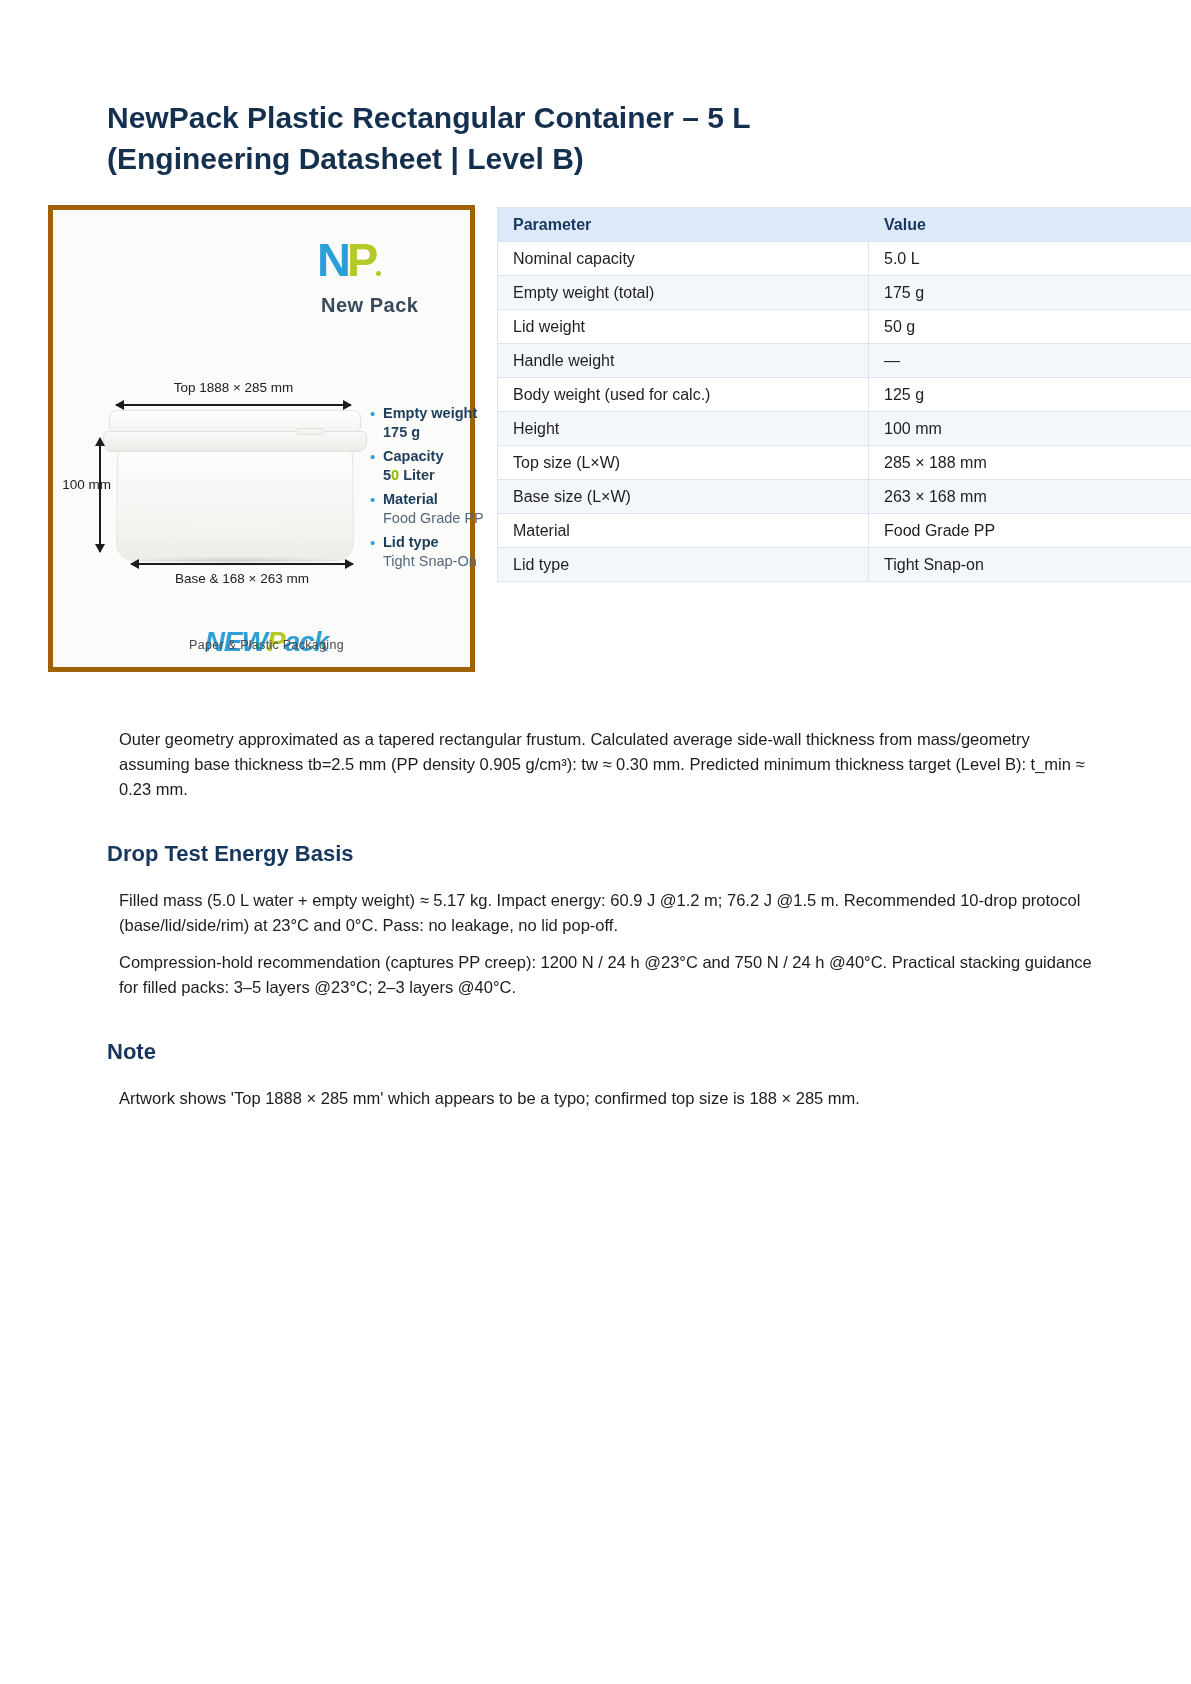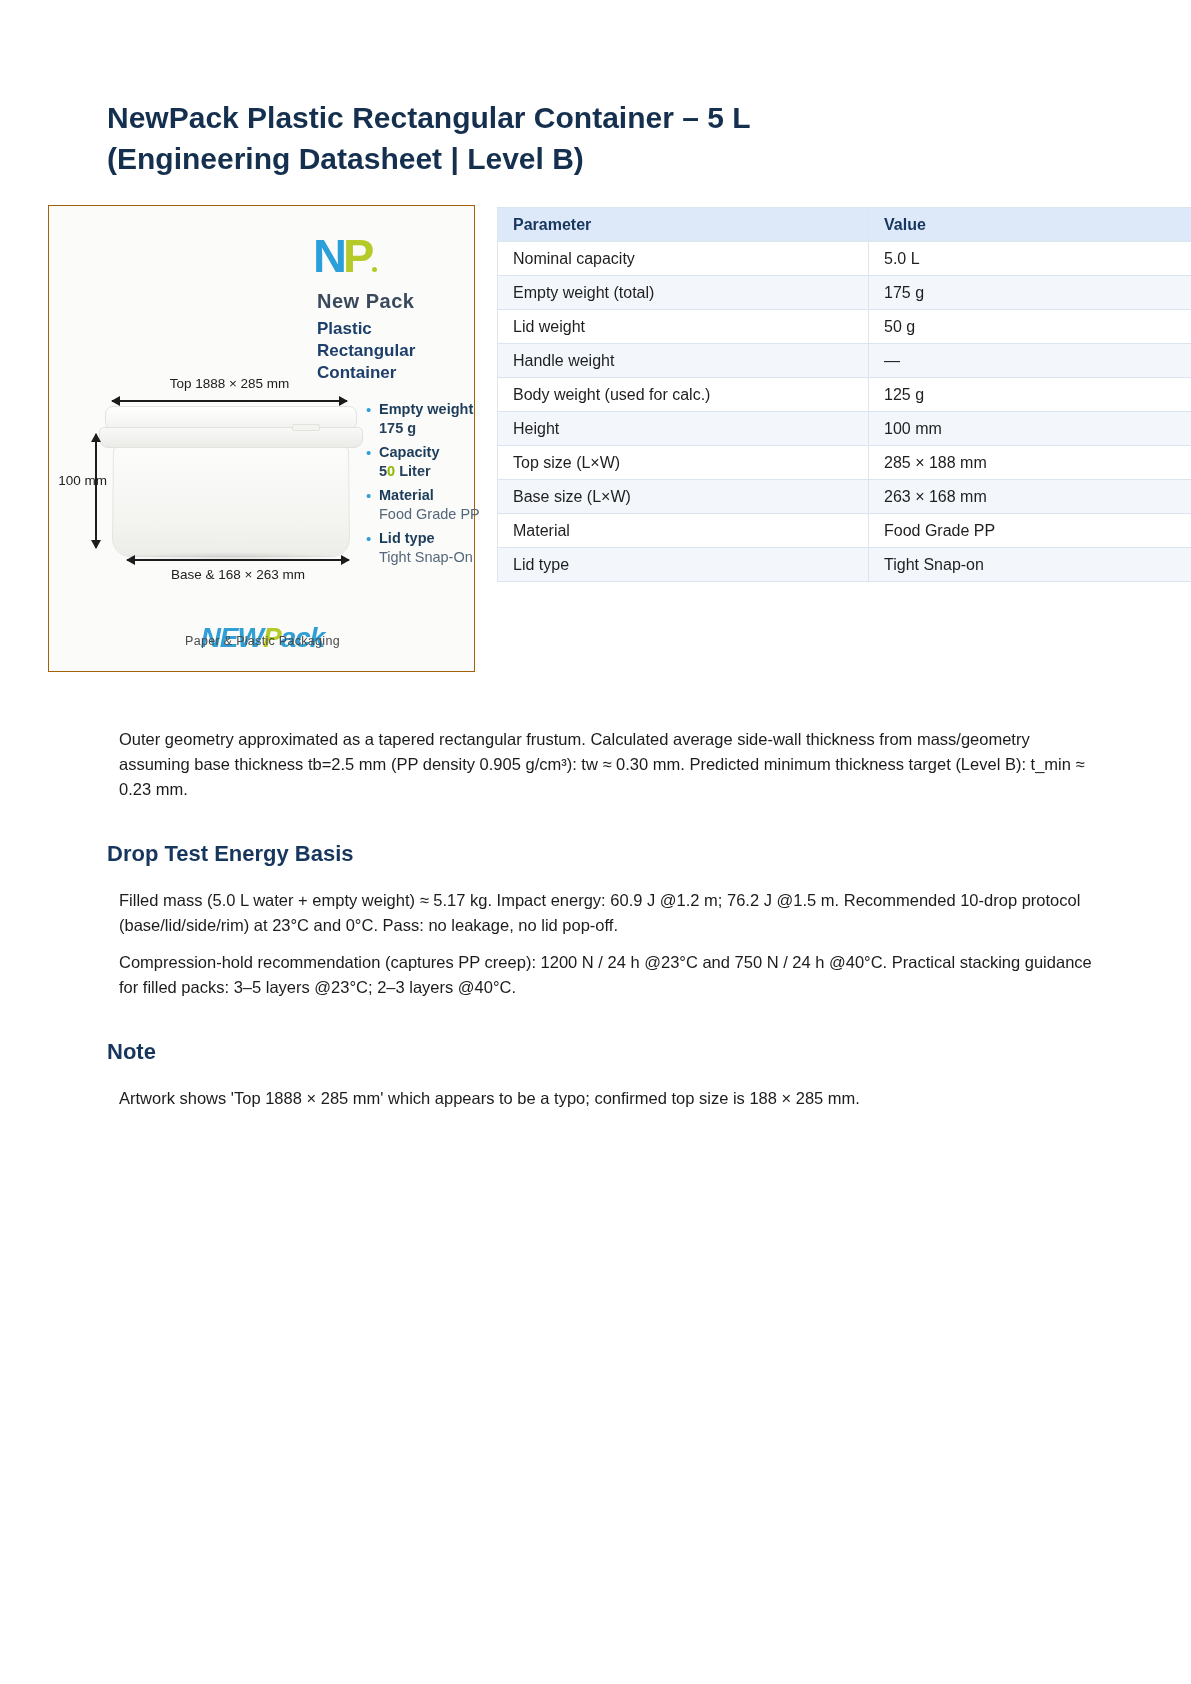--- a/index.html
+++ b/index.html
@@ -17,7 +17,7 @@
   
   .card {
     position:absolute; left:48px; top:205px; width:427px; height:467px;
-    background:#fbfbfa; border:1px solid #a16207; box-sizing:border-box;
+    background:#fbfbfa; border:5px solid #a16207; box-sizing:border-box;
   }
   .np-logo { position:absolute; left:264px; top:22px; font-size:47px; font-weight:800; letter-spacing:-4px; font-style:normal; }
   .np-n { color:#2b9fd9; }

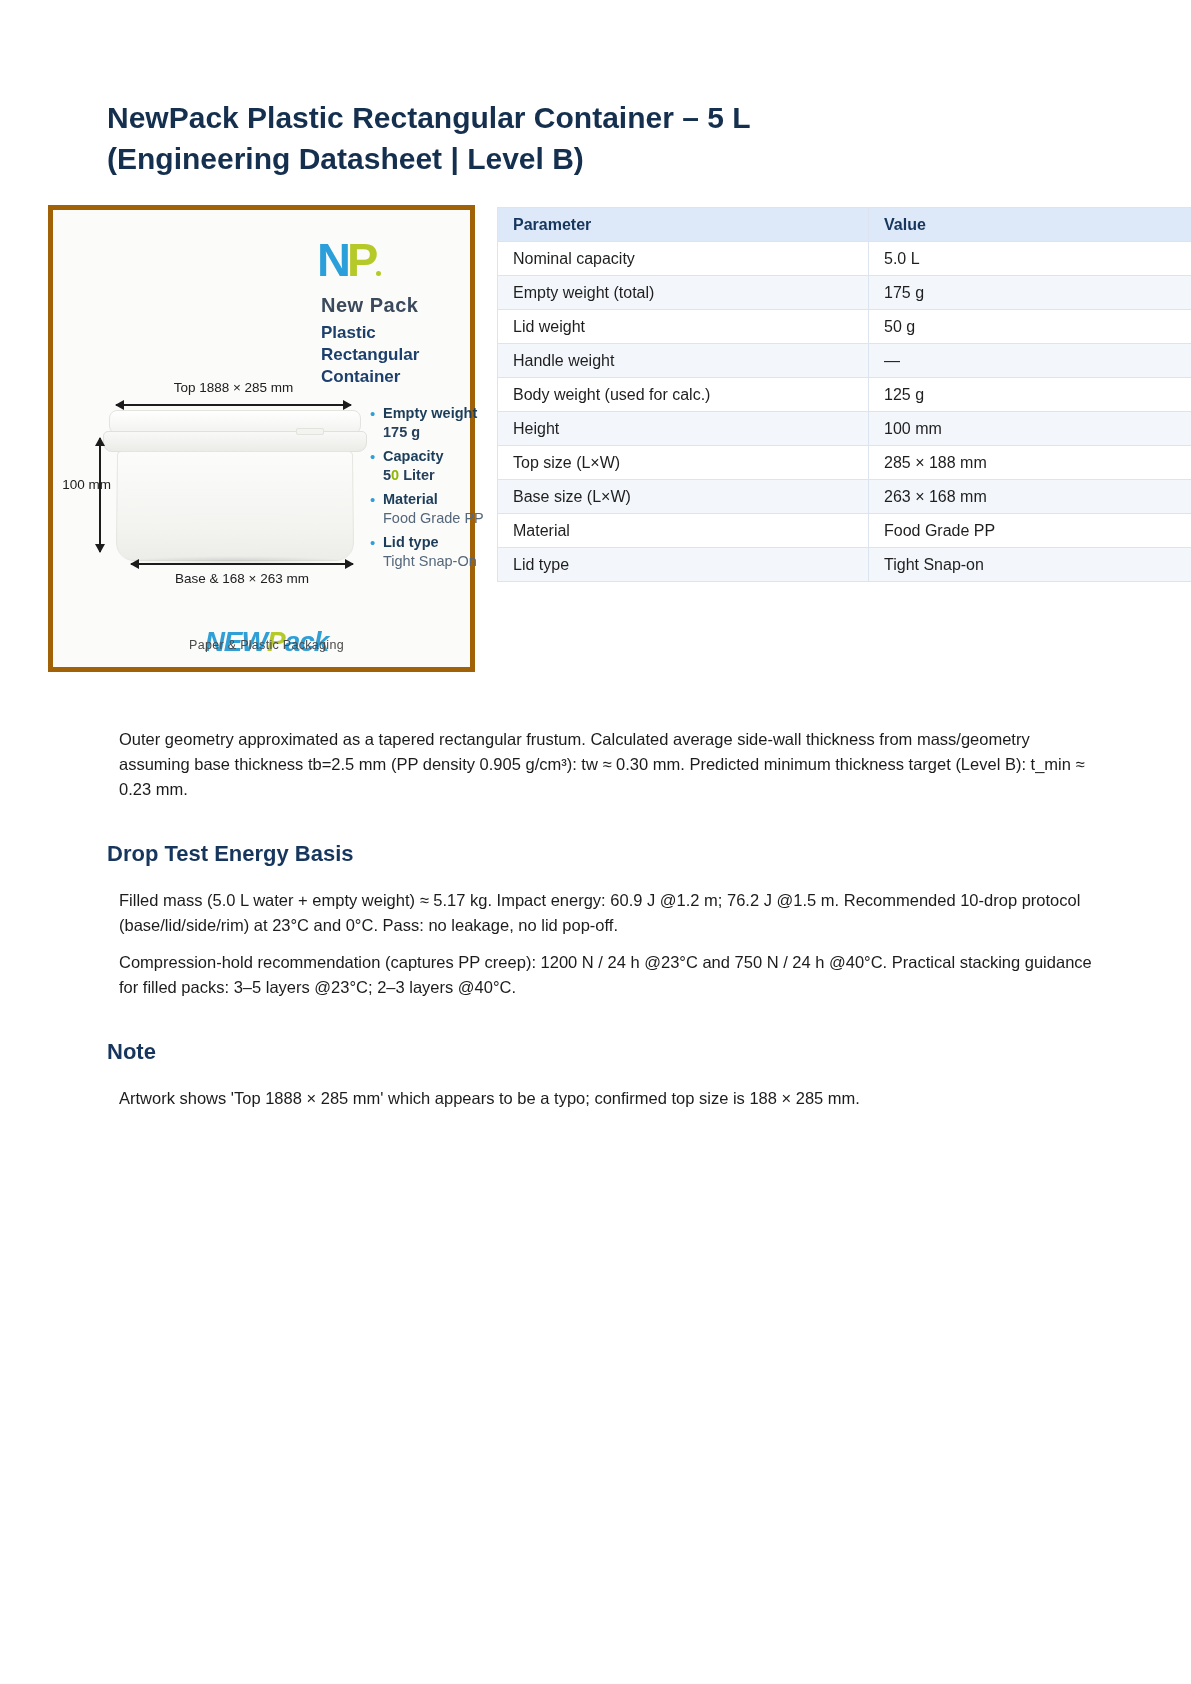--- a/index.html
+++ b/index.html
@@ -112,10 +112,6 @@
 
     <div class="np-logo"><span class="np-n">N</span><span class="np-p">P</span><span class="np-dot"></span></div>
     <div class="brand-name">New Pack</div>
-    <div class="product-name">
-      <div>Plastic Rectangular</div>
-      <div>Container</div>
-    </div>
 
     <div>
       <div class="tub-lid"></div>

